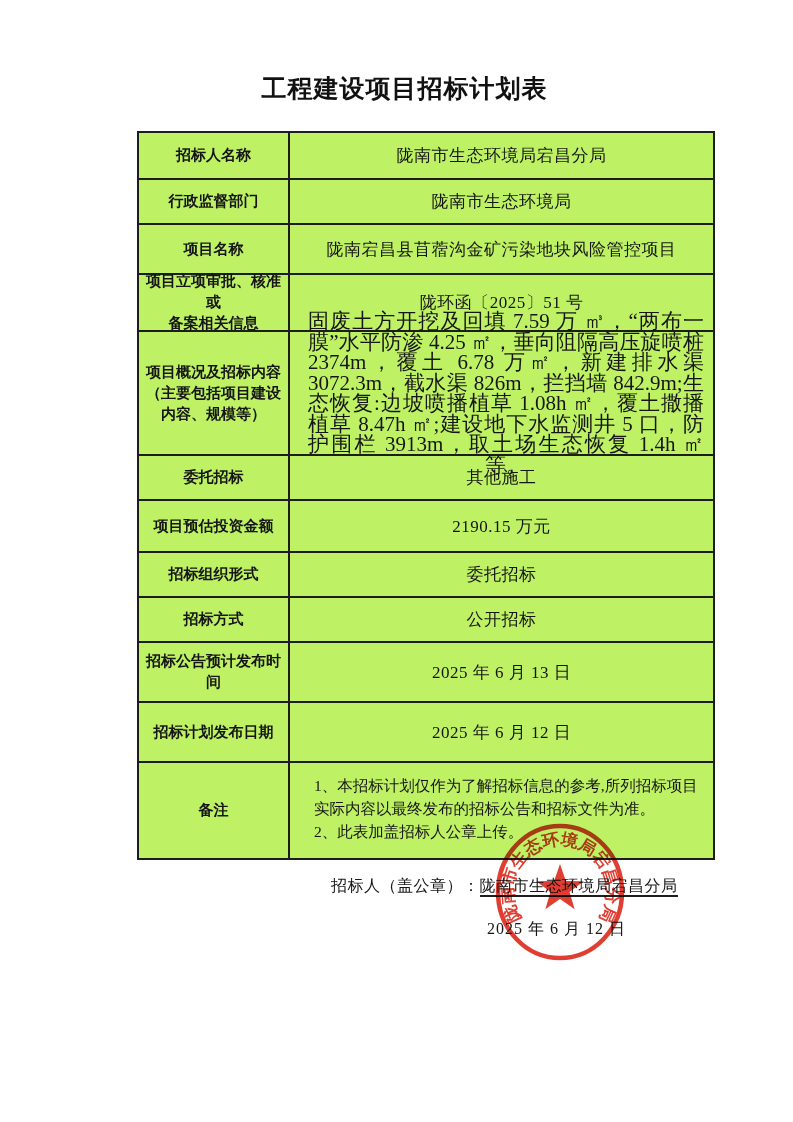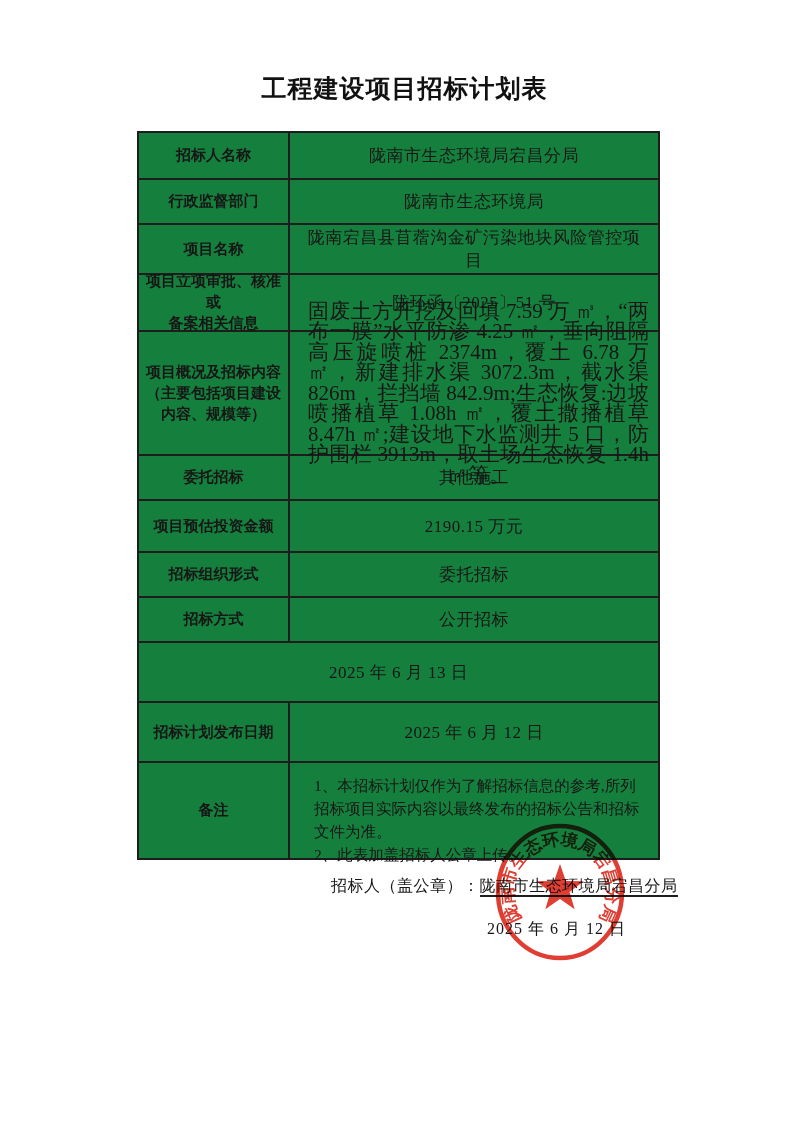--- a/index.html
+++ b/index.html
@@ -23,10 +23,10 @@
   }
   .bid-table{
     position:absolute;
-    left:137px;top:131px;width:523px;
+    left:137px;top:131px;width:578px;
     border:2px solid #1d1d1d;
     box-sizing:border-box;
-    background:#15803d;
+    background:#bef264;
   }
   .row{
     display:flex;

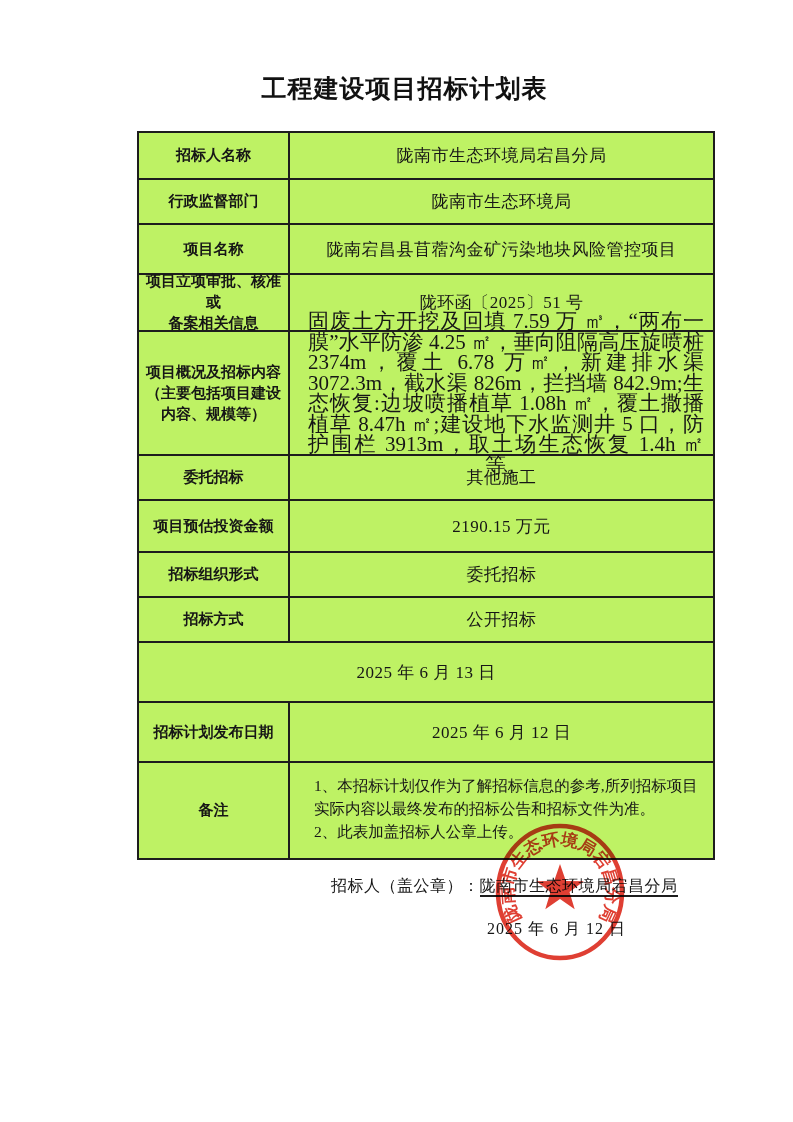--- a/index.html
+++ b/index.html
@@ -172,6 +172,10 @@
   </div>
 
   <div class="row" style="height:60px">
+    <div class="cl">
+      <span>招标公告预计发布时</span>
+      <span>间</span>
+    </div>
     <div class="cv">2025 年 6 月 13 日</div>
   </div>
 

